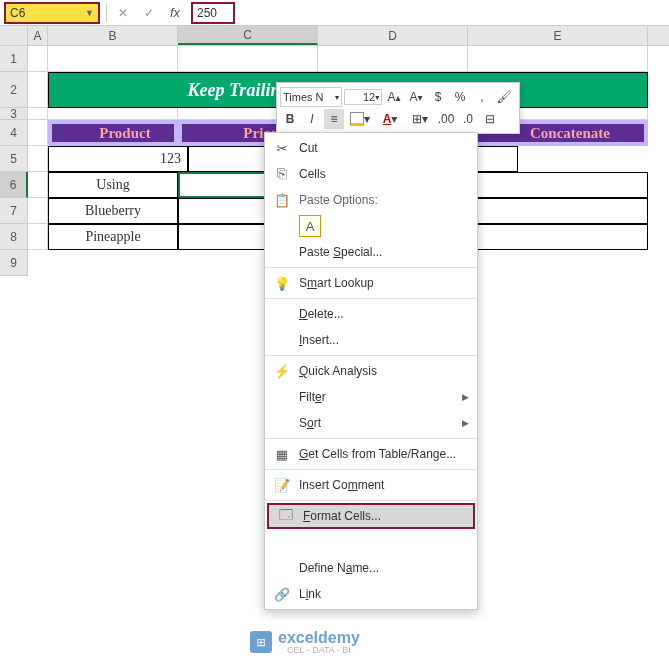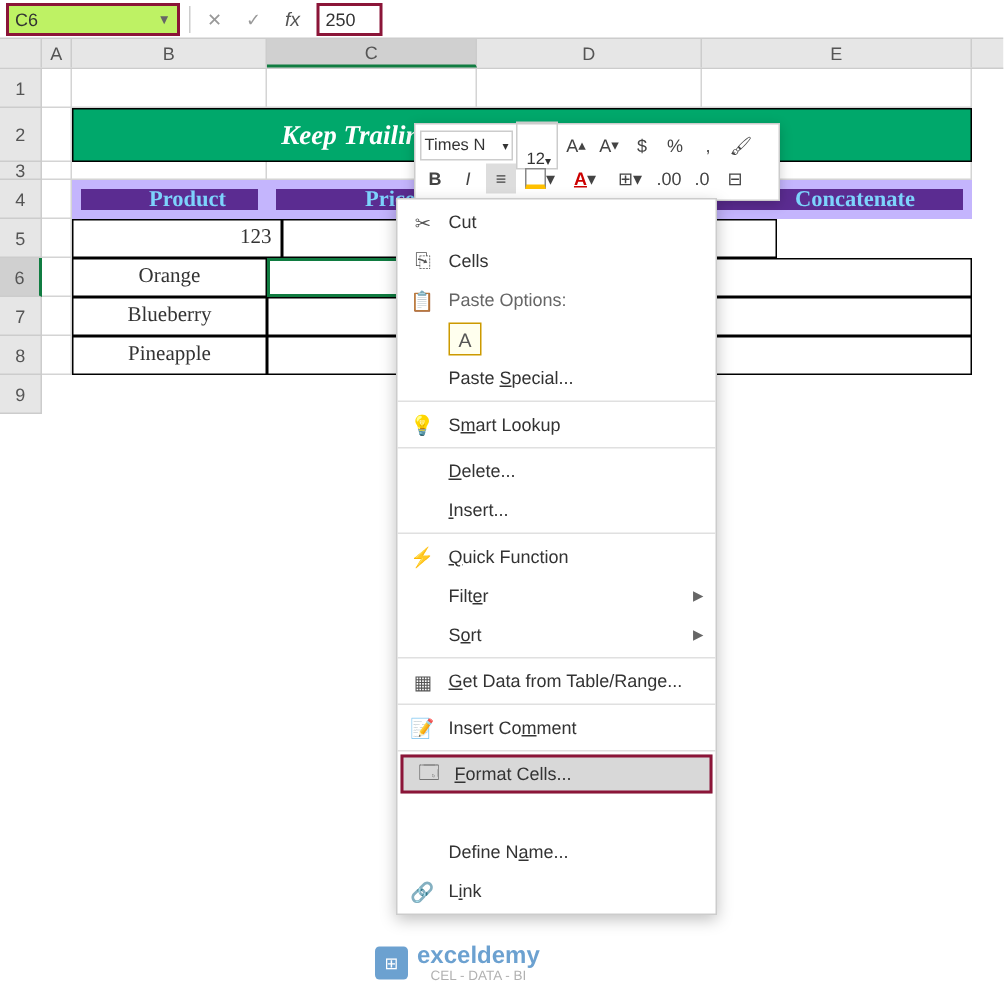--- a/index.html
+++ b/index.html
@@ -7,7 +7,7 @@
 
 
 .formula-row { display: flex; align-items: center; height: 26px; padding: 2px 4px; gap: 6px; border-bottom: 1px solid #ccc; }
-.name-box { width: 116px; height: 22px; border: 2px solid #8b1538; display: flex; align-items: center; padding: 0 4px; background: #bef264; font-size: 12px; }
+.name-box { width: 96px; height: 22px; border: 2px solid #8b1538; display: flex; align-items: center; padding: 0 4px; background: #fde047; font-size: 12px; }
 .name-box .dd { margin-left: auto; color: #666; font-size: 9px; }
 .fb-sep { width: 1px; height: 18px; background: #ccc; }
 .fb-btn { width: 20px; height: 20px; display: flex; align-items: center; justify-content: center; color: #999; font-size: 12px; }

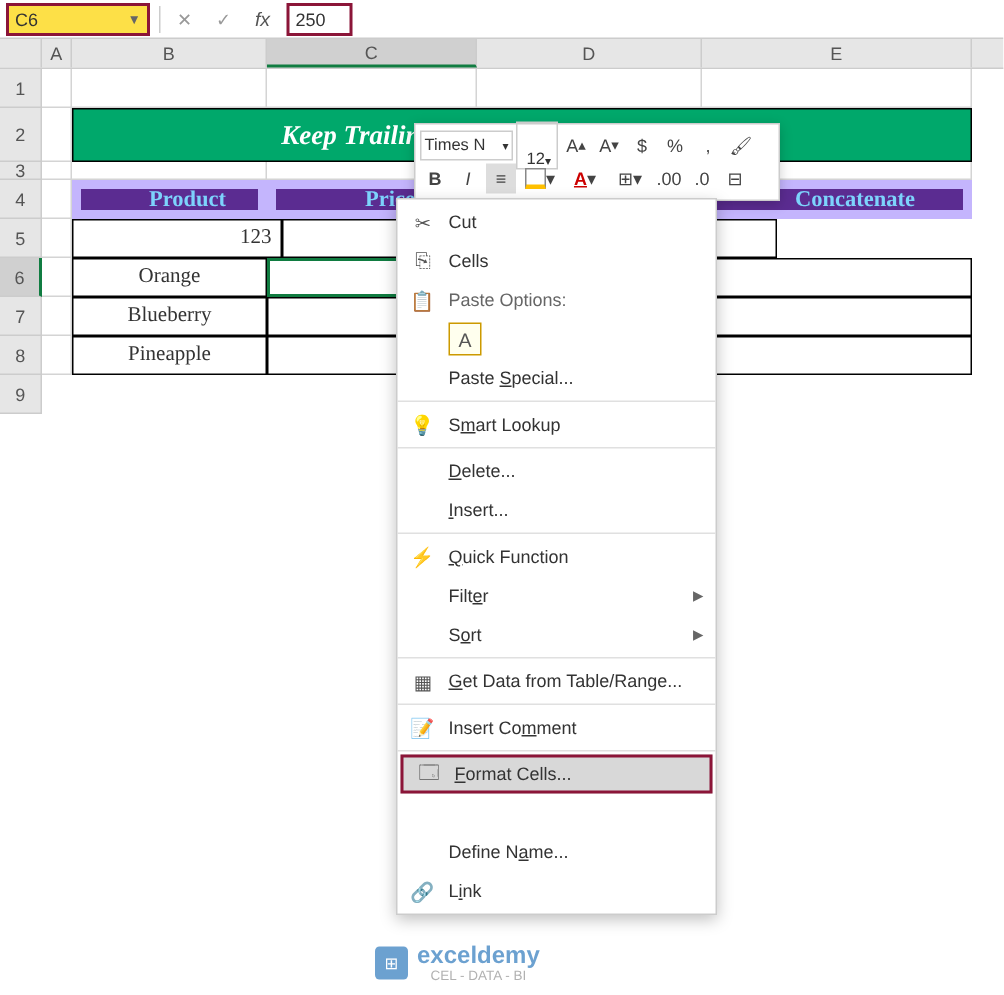--- a/index.html
+++ b/index.html
@@ -45,7 +45,7 @@
 .mini-tb { position: absolute; left: 276px; top: 82px; width: 244px; background: #fff; border: 1px solid #ccc; box-shadow: 0 2px 8px rgba(0,0,0,.2); padding: 3px; z-index: 10; }
 .mini-r { display: flex; align-items: center; gap: 2px; height: 22px; }
 .mini-font { width: 62px; height: 20px; border: 1px solid #ccc; font-size: 11px; padding: 0 2px; display: flex; align-items: center; }
-.mini-size { width: 28px; height: 32px; border: 1px solid #ccc; font-size: 11px; padding: 0 6px; display: flex; align-items: flex-end; }
+.mini-size { width: 28px; height: 16px; border: 1px solid #ccc; font-size: 11px; padding: 0 18px; display: flex; align-items: center; }
 .mini-btn { width: 20px; height: 20px; display: flex; align-items: center; justify-content: center; font-size: 12px; color: #444; cursor: pointer; }
 .mini-btn.wide { width: 28px; }
 .fill-ico { width:14px;height:14px;border:1px solid #888;border-bottom:3px solid #ffc000;background:#fff; }

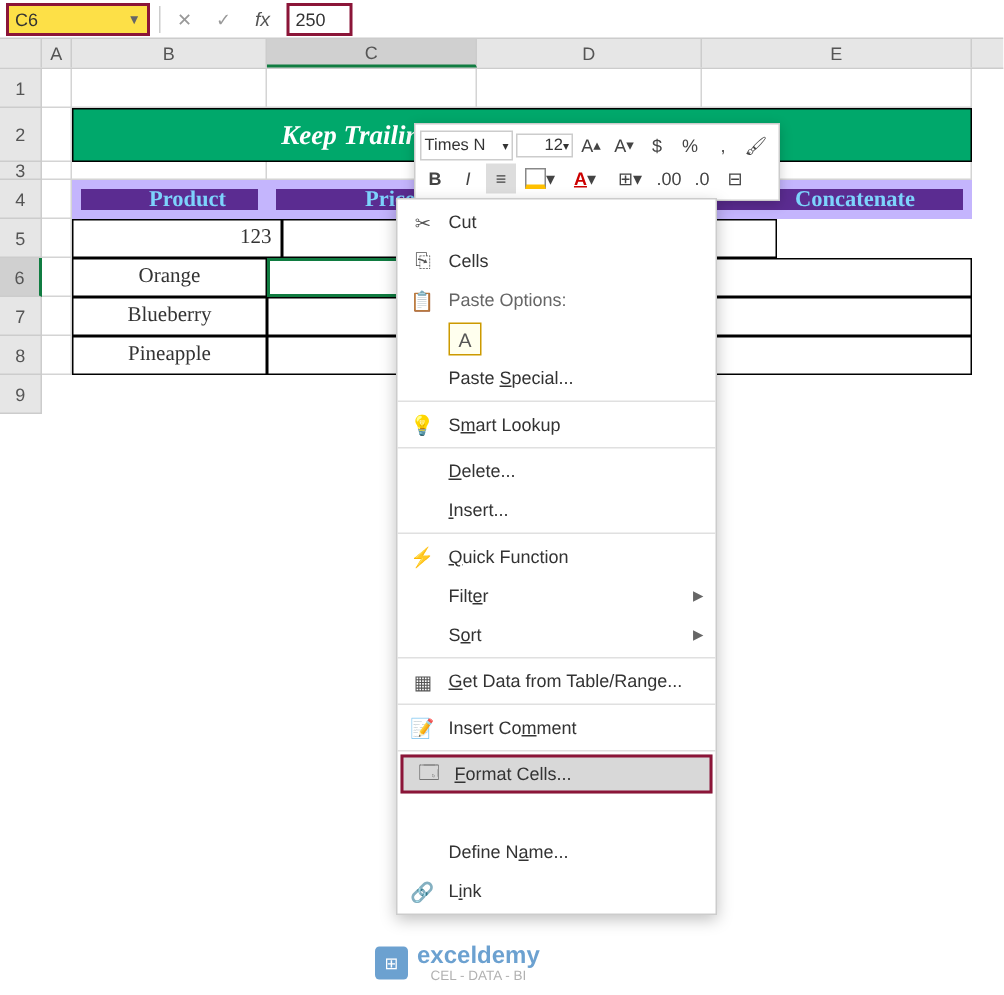--- a/index.html
+++ b/index.html
@@ -35,7 +35,7 @@
 .c-a { width: 20px; } .c-b { width: 130px; } .c-c { width: 140px; } .c-d { width: 150px; } .c-e { width: 180px; }
 
 .title-cell { background: #00a86b; color: #fff; font-weight: bold; font-size: 18px; font-style: italic; font-family: 'Times New Roman', serif; justify-content: center; border: 1px solid #000; }
-.hdr { background: #5b2c91; color: #7dd3fc; font-weight: bold; font-size: 15px; font-family: 'Times New Roman', serif; justify-content: center; border: 6px solid #c4b5fd; padding-left: 28px; }
+.hdr { background: #5b2c91; color: #fca5a5; font-weight: bold; font-size: 15px; font-family: 'Times New Roman', serif; justify-content: center; border: 4px solid #c4b5fd; padding-left: 28px; }
 .data { border: 1px solid #000; font-family: 'Times New Roman', serif; font-size: 14px; }
 .data.center { justify-content: center; }
 .data.right { justify-content: flex-end; padding-right: 6px; }

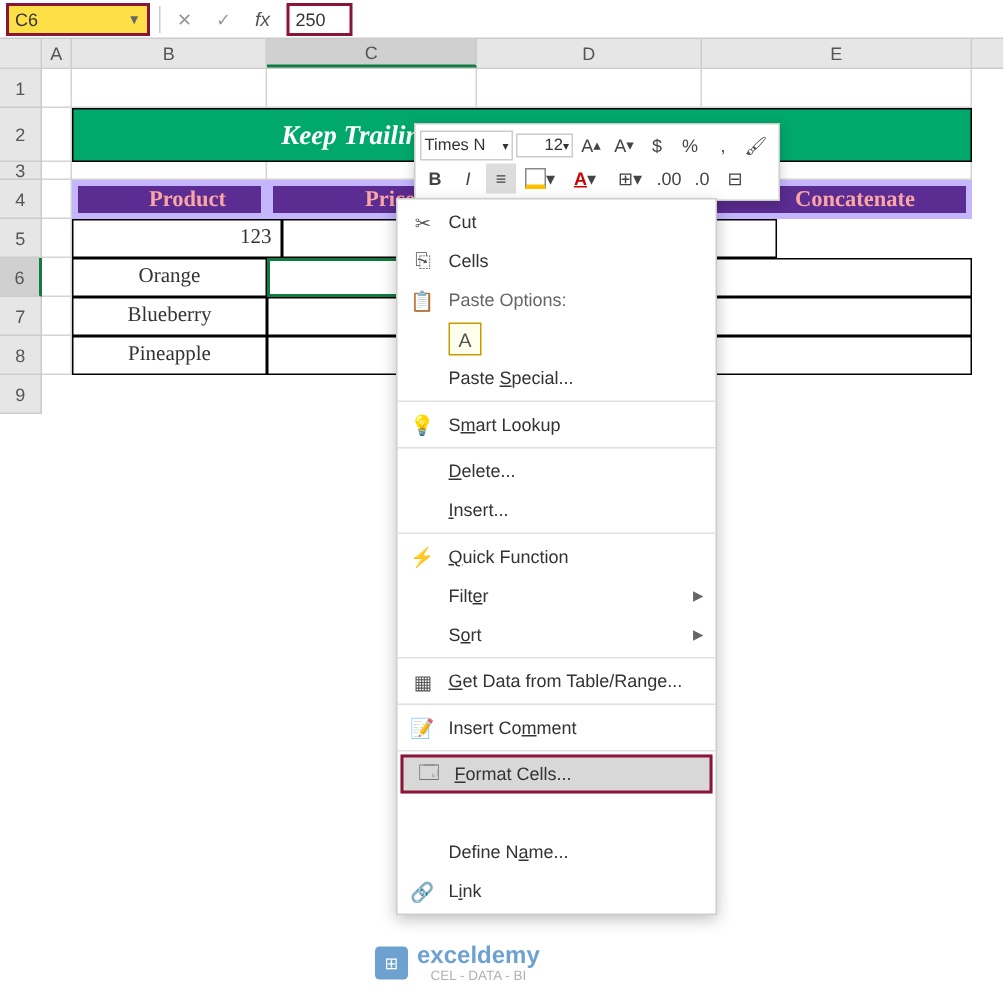--- a/index.html
+++ b/index.html
@@ -140,7 +140,7 @@
         </div>
       <div class="cell-row">
           <div class="c c-a"></div>
-          <div class="c c-b data center">Orange</div>
+          <div class="c c-b data center">Using</div>
           <div class="c c-c data right sel-cell">250</div>
           <div class="c c-d data"></div>
           <div class="c c-e data"></div>

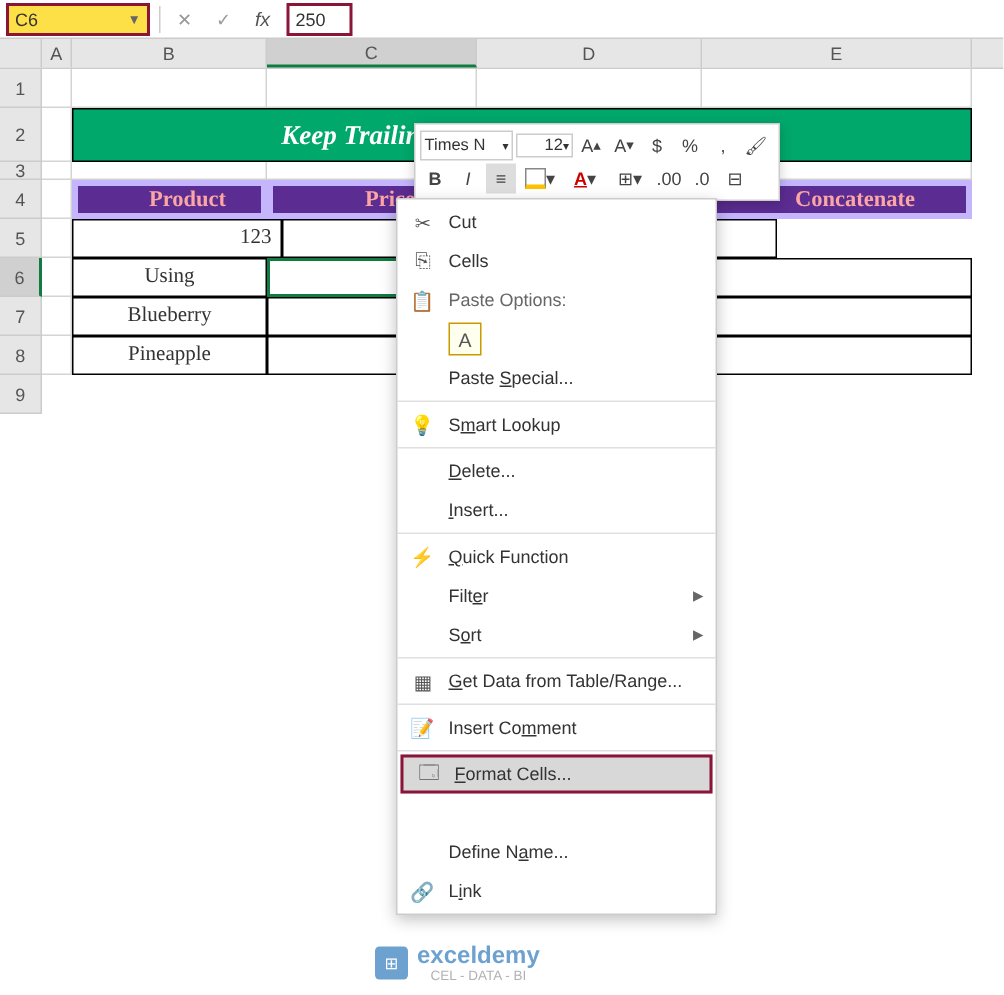--- a/index.html
+++ b/index.html
@@ -235,7 +235,7 @@
   <div class="ctx-sep"></div>
   <div class="ctx-item">
       <span class="ctx-ico">⚡</span>
-      <span class="underline-first">Quick Function</span>
+      <span class="underline-first">Quick Analysis</span>
     </div>
   <div class="ctx-item">
       <span class="ctx-ico"></span>

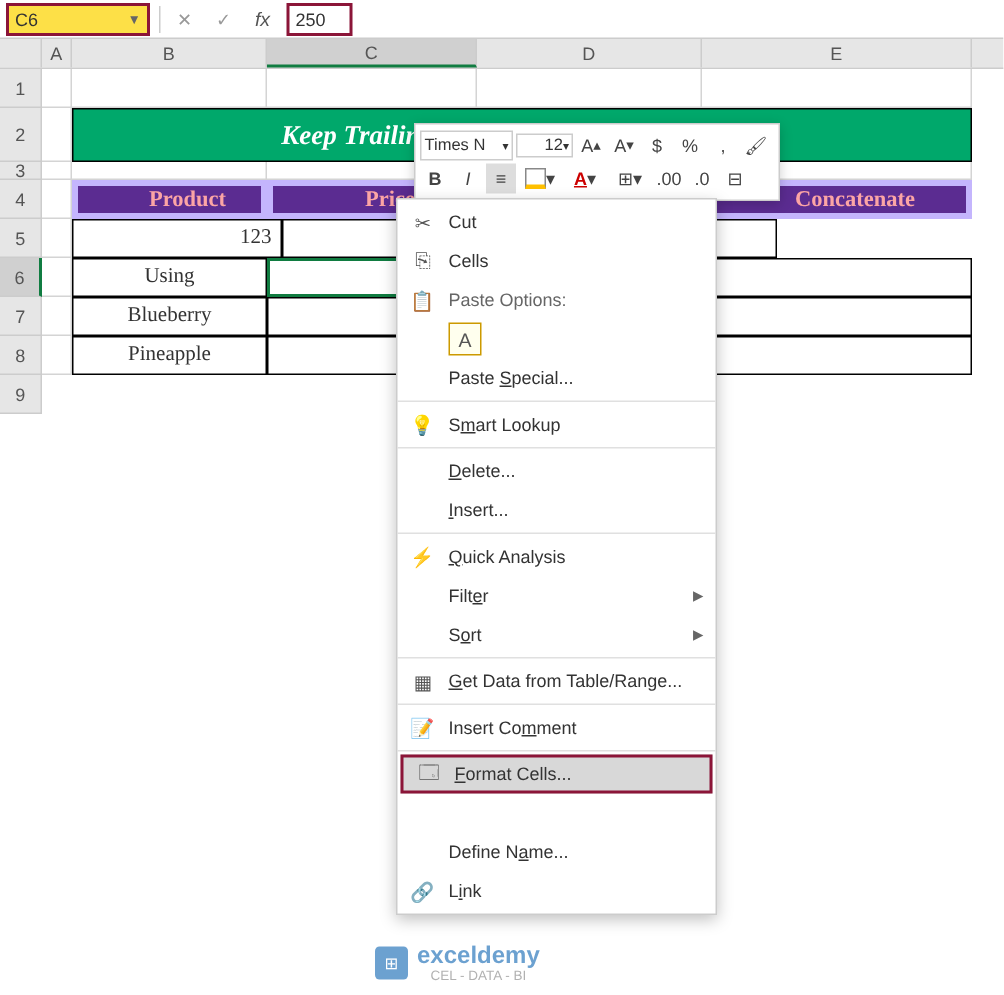--- a/index.html
+++ b/index.html
@@ -250,7 +250,7 @@
   <div class="ctx-sep"></div>
   <div class="ctx-item">
       <span class="ctx-ico">▦</span>
-      <span class="underline-first">Get Data from Table/Range...</span>
+      <span class="underline-first">Get Cells from Table/Range...</span>
     </div>
   <div class="ctx-sep"></div>
   <div class="ctx-item">

